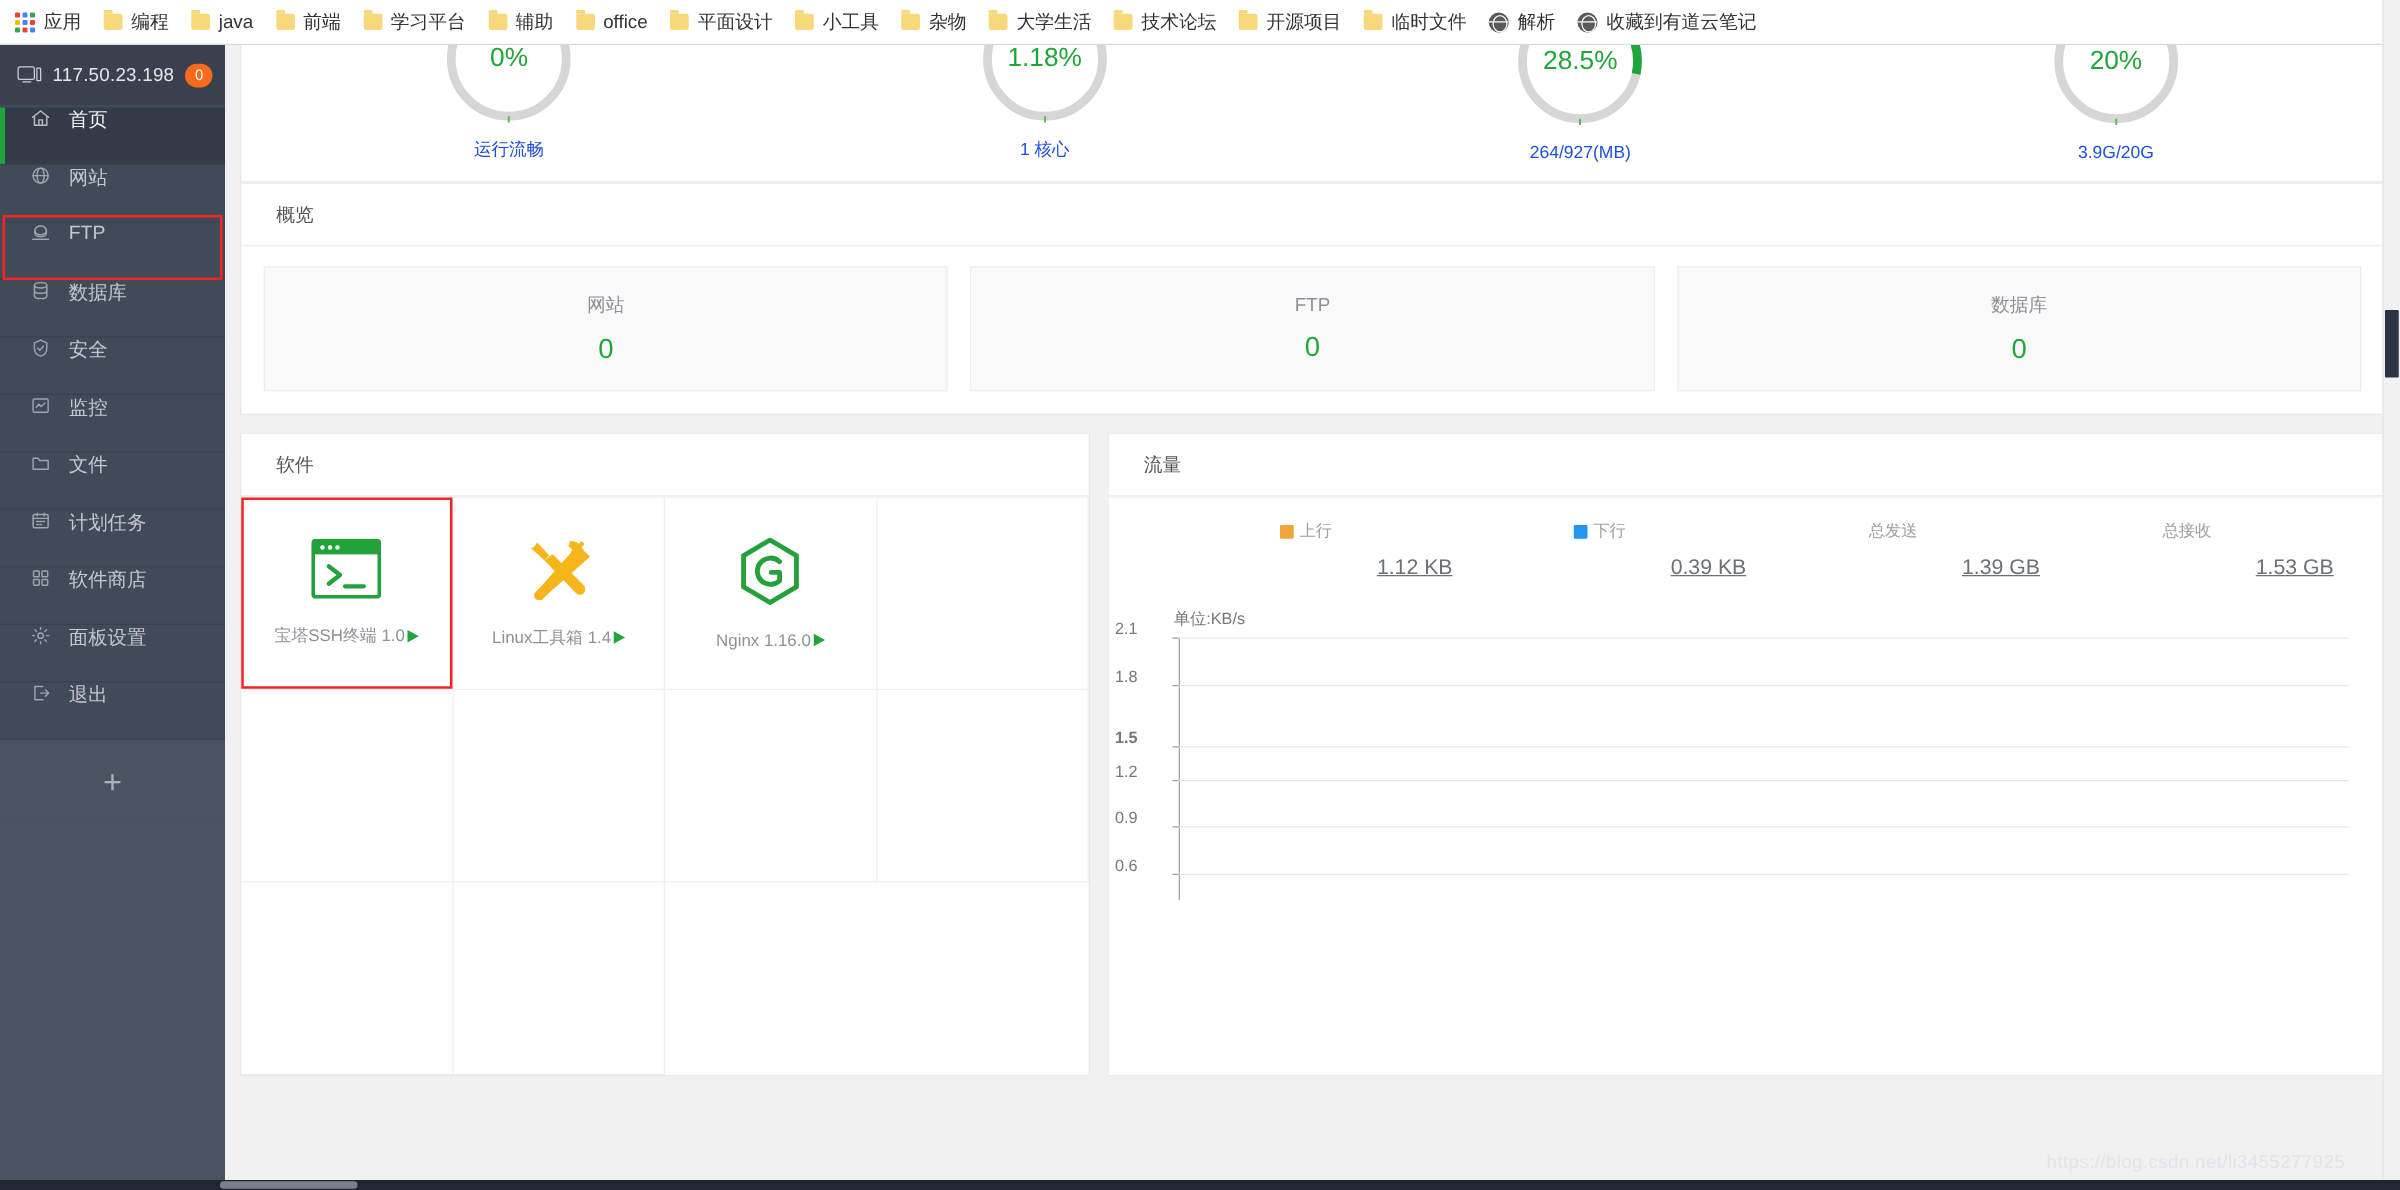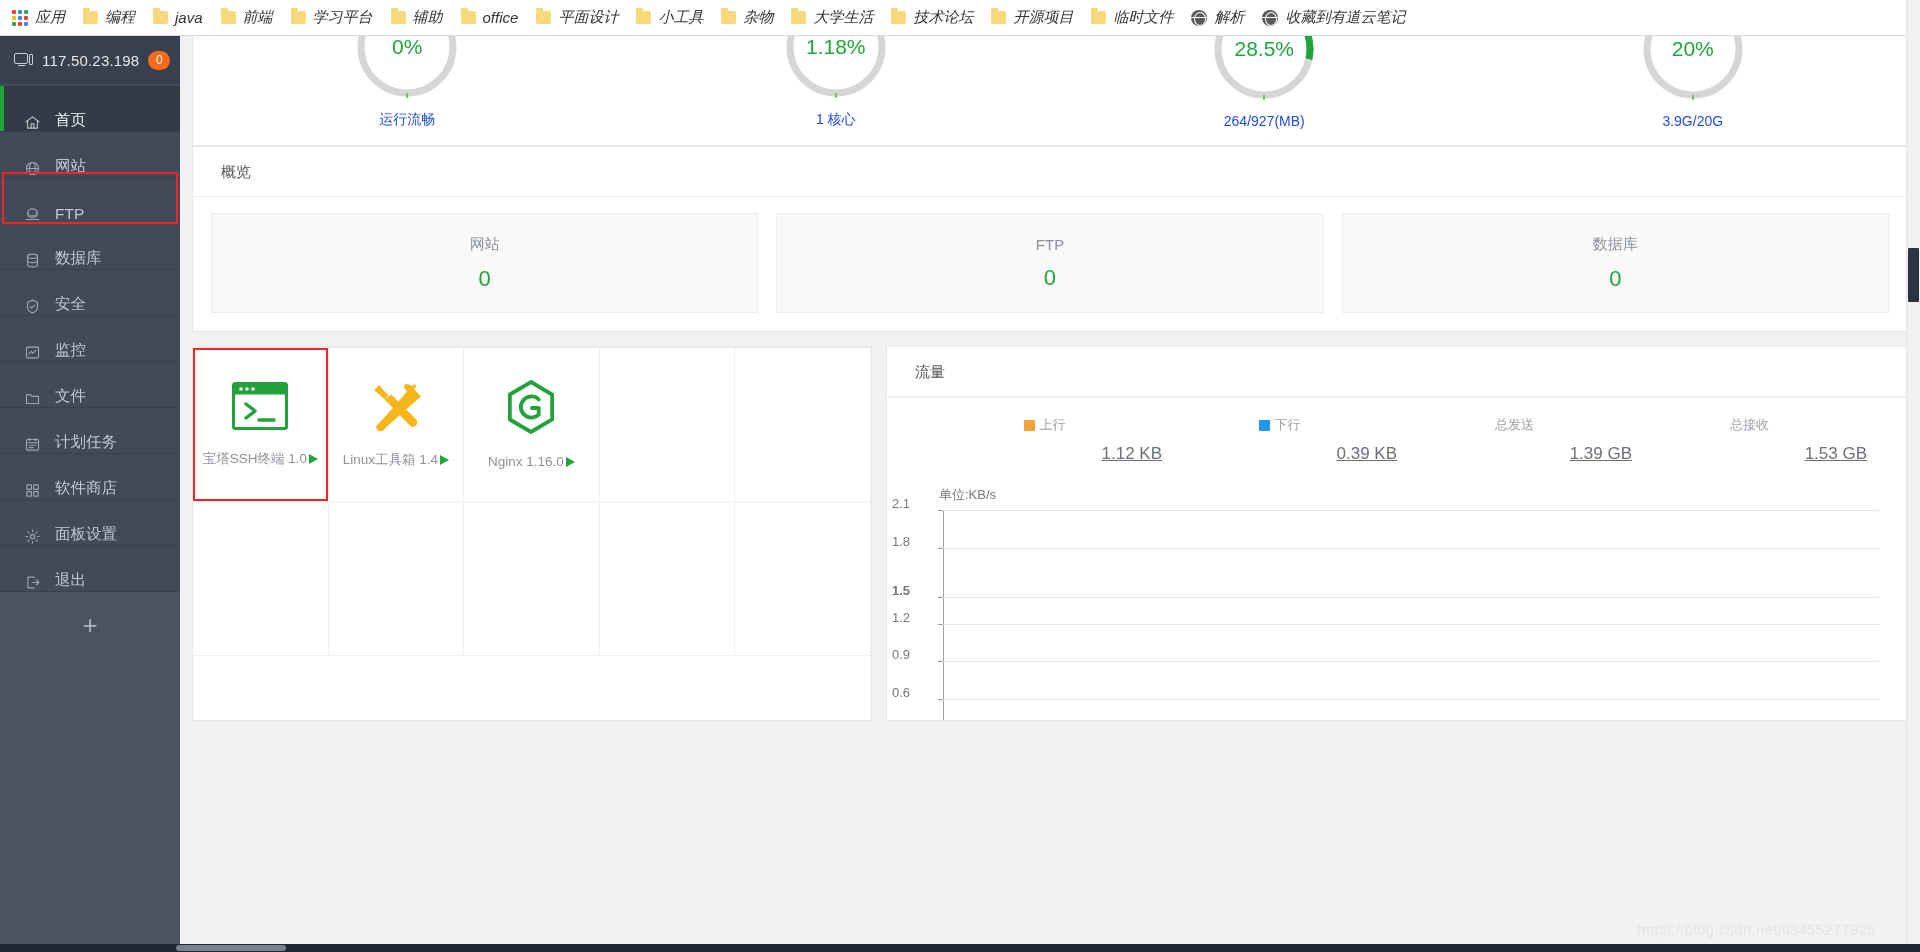--- a/index.html
+++ b/index.html
@@ -32,7 +32,6 @@
     color: #333;
     cursor: default;
     flex: 0 0 auto;
-    font-style: italic;
   }
   .ico-apps {
     width: 16px; height: 16px;

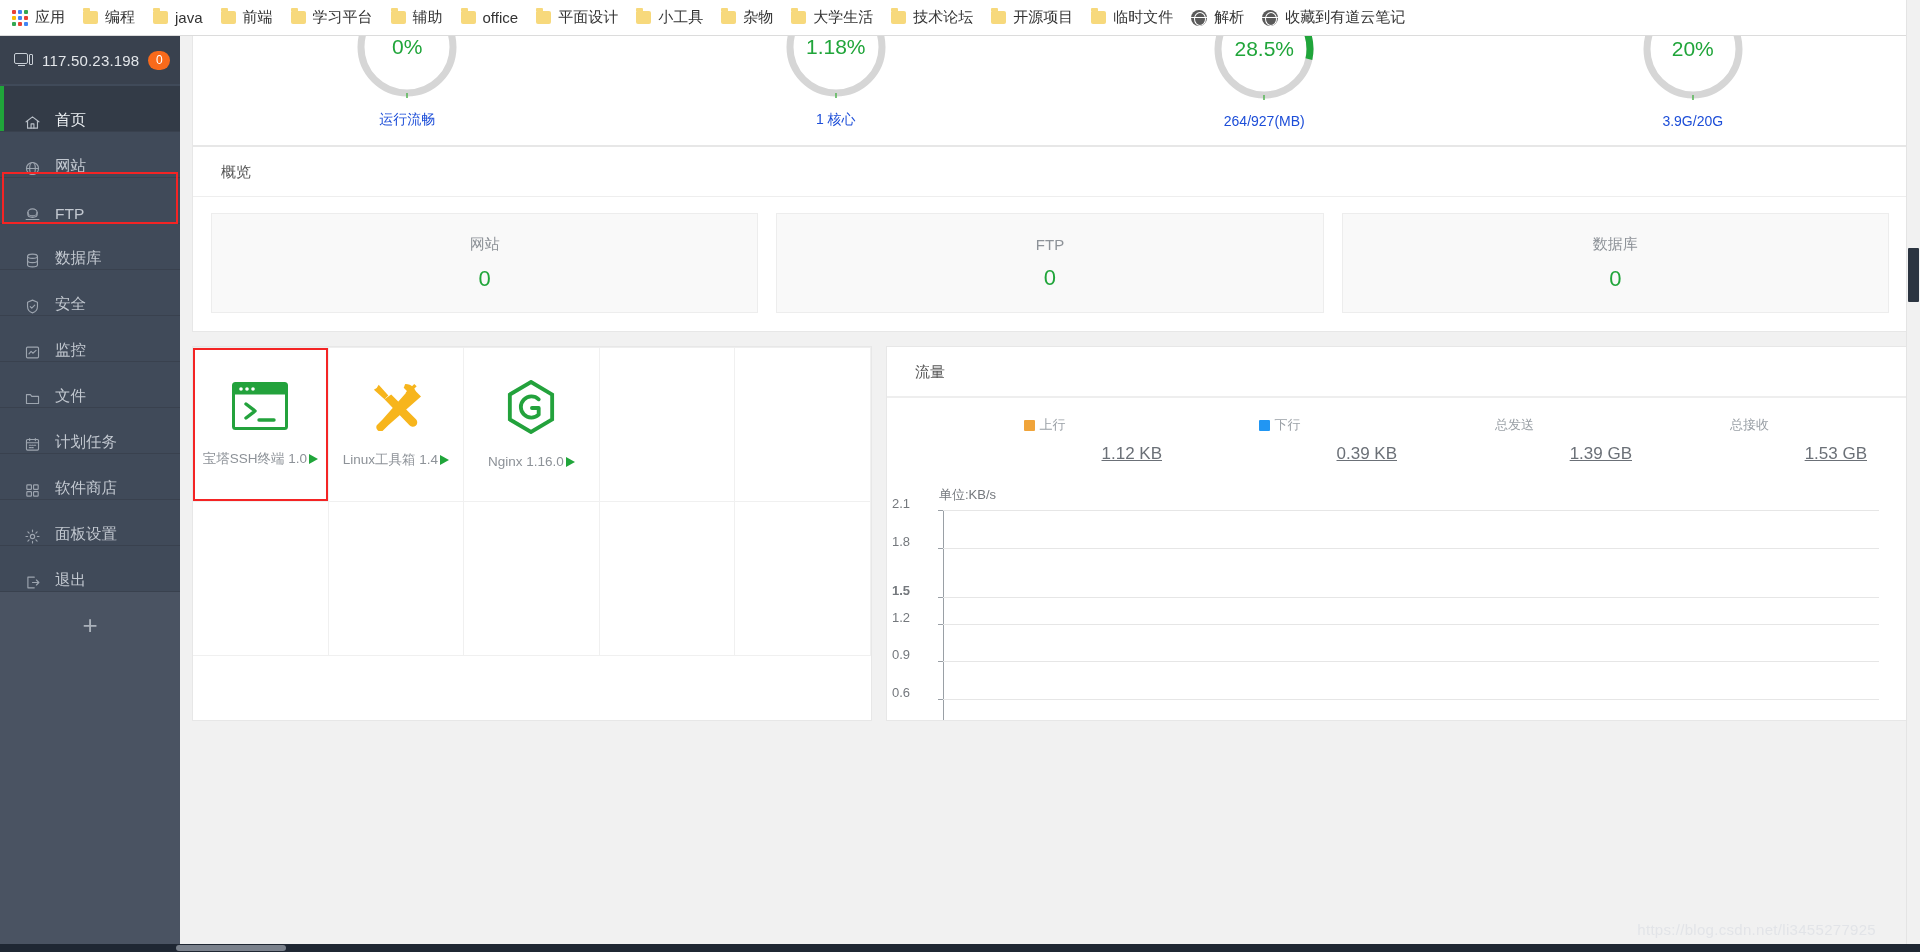--- a/index.html
+++ b/index.html
@@ -110,7 +110,7 @@
   #nav { padding-top: 2px; }
   .nav-item{
     height: 46px;
-    display:flex; align-items:flex-end;
+    display:flex; align-items:flex-start;
     gap: 14px;
     padding-left: 24px;
     color: #c2c8d0;

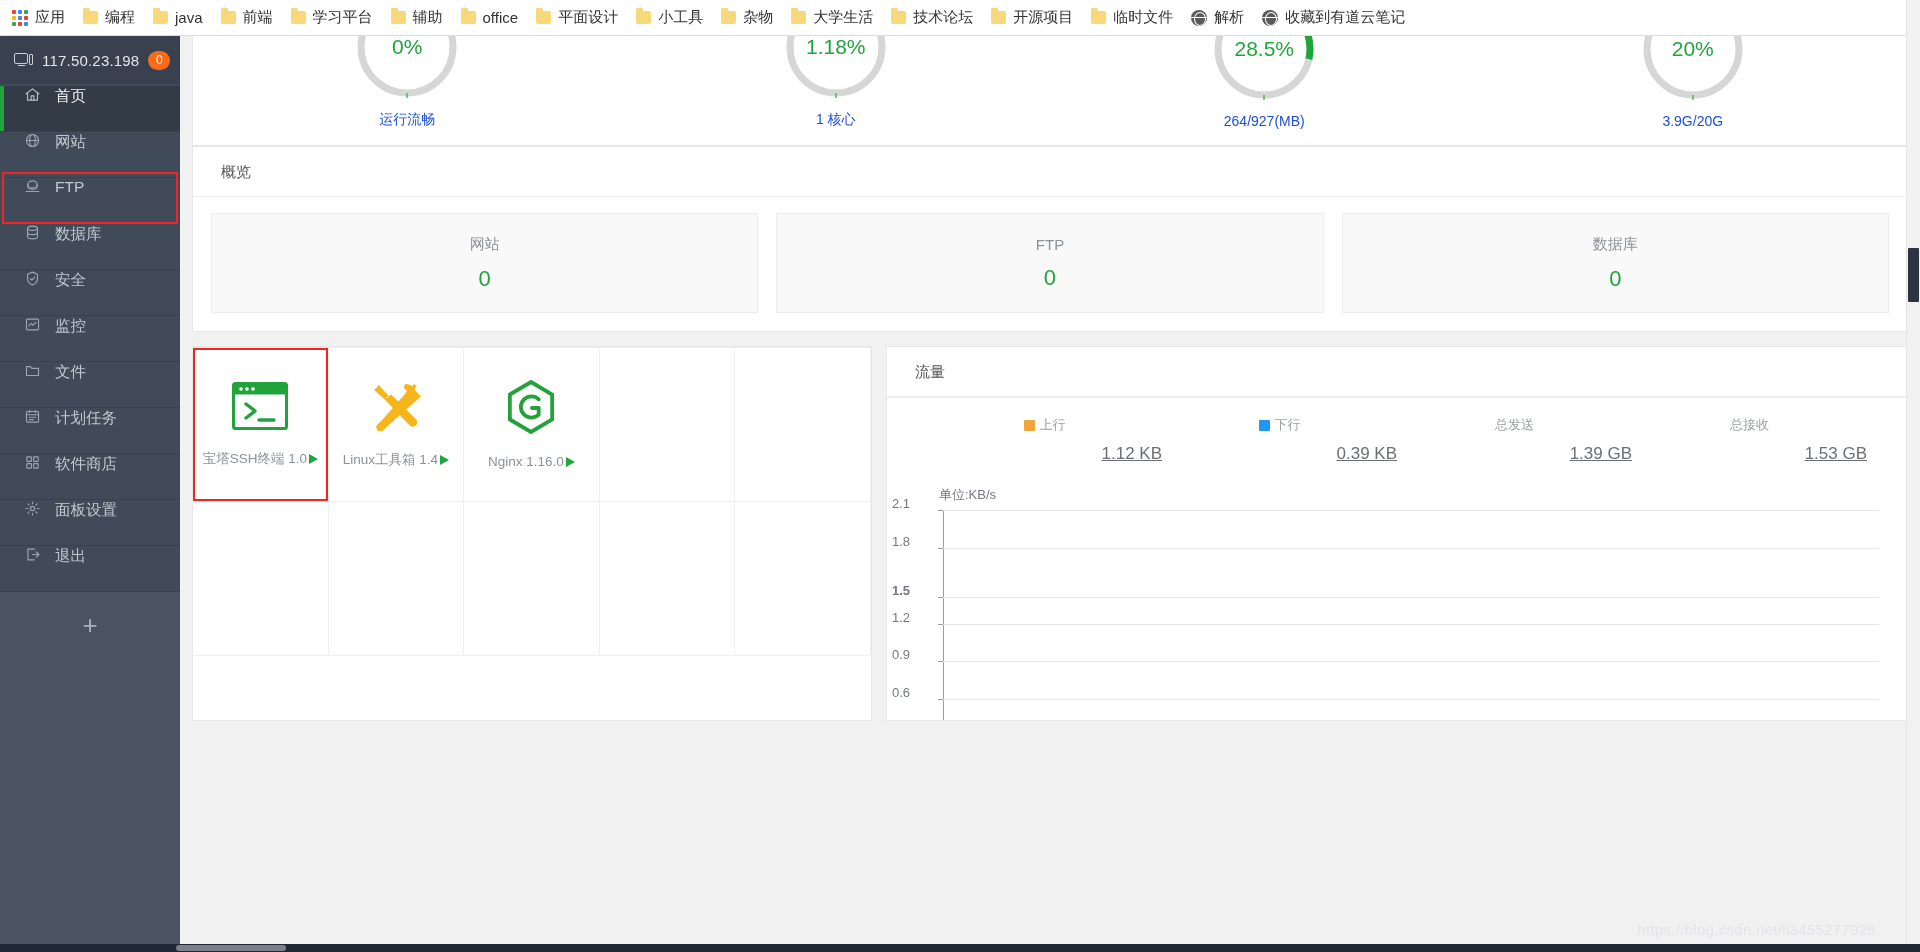--- a/index.html
+++ b/index.html
@@ -587,6 +587,7 @@
     <div id="bottom-row">
 
       <div id="software-card">
+        <div class="card-title">软件</div>
         <div id="soft-grid">
             <div class="soft-cell">
               <span><svg viewBox="0 0 56 48" width="56" height="48">

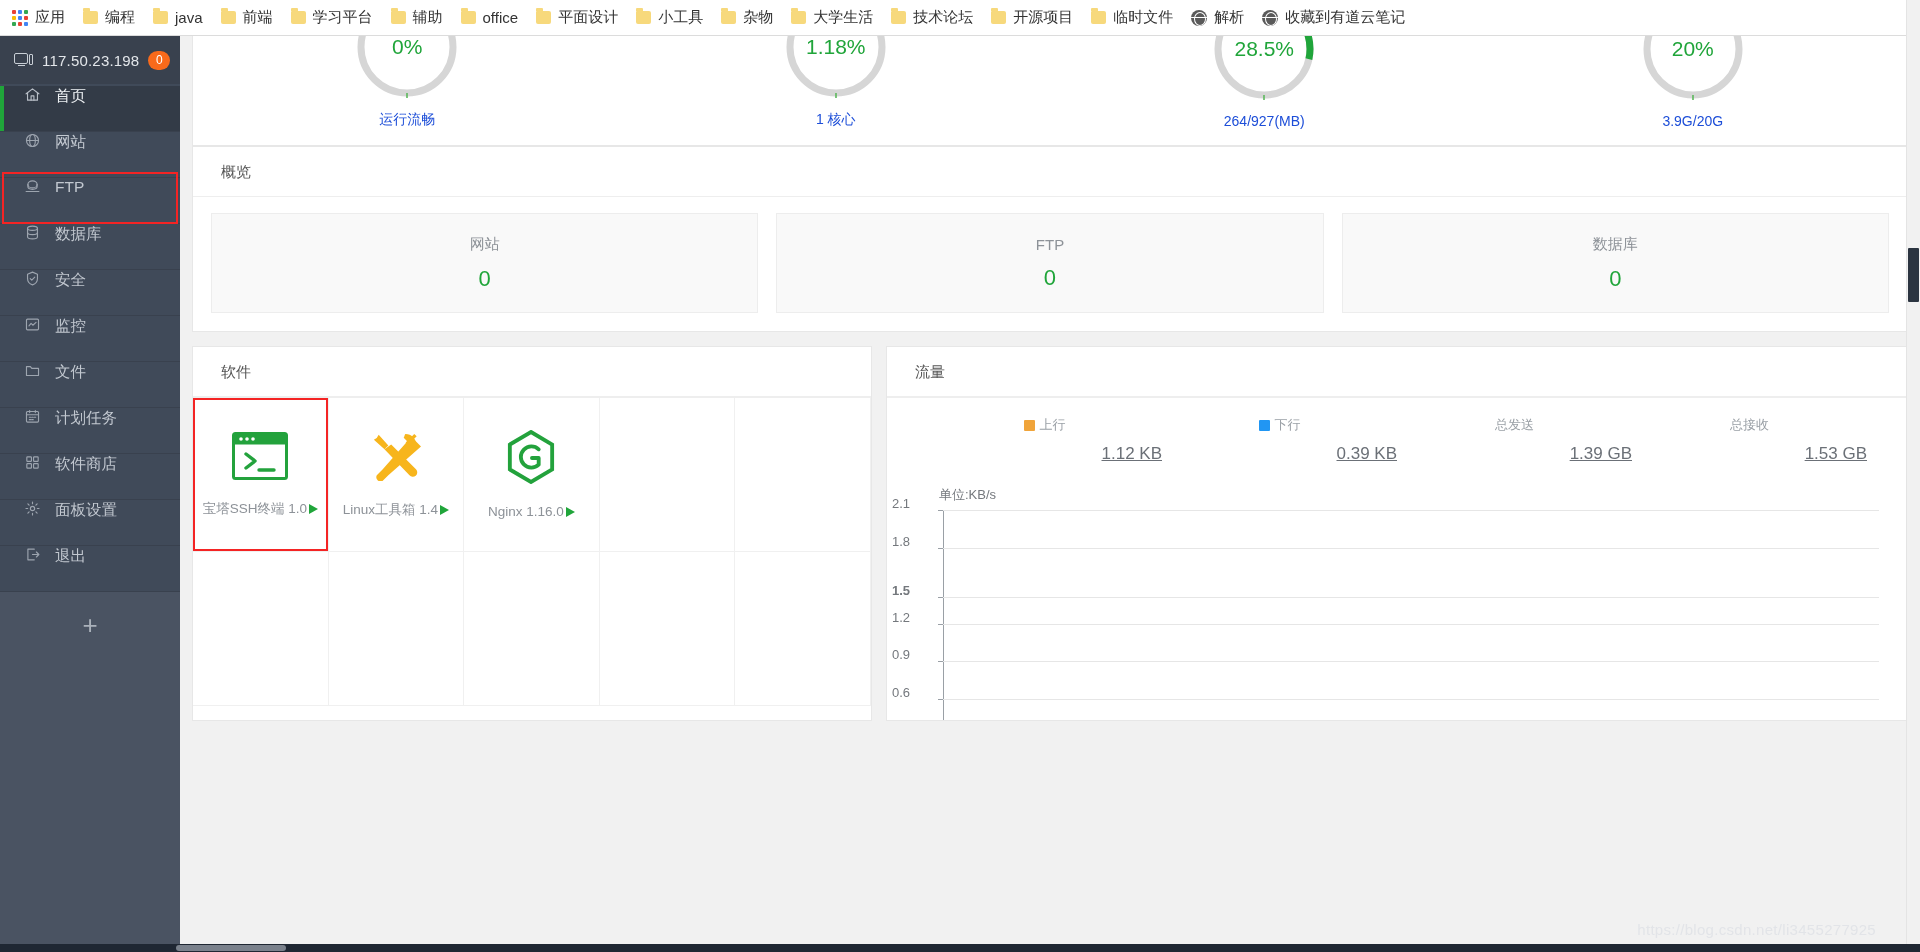--- a/index.html
+++ b/index.html
@@ -209,7 +209,7 @@
 
   #soft-grid{
     display:grid;
-    grid-template-columns: repeat(5, 1fr);
+    grid-template-columns: repeat(4, 1fr);
     grid-auto-rows: 154px;
     border-top:1px solid #eee;
   }

